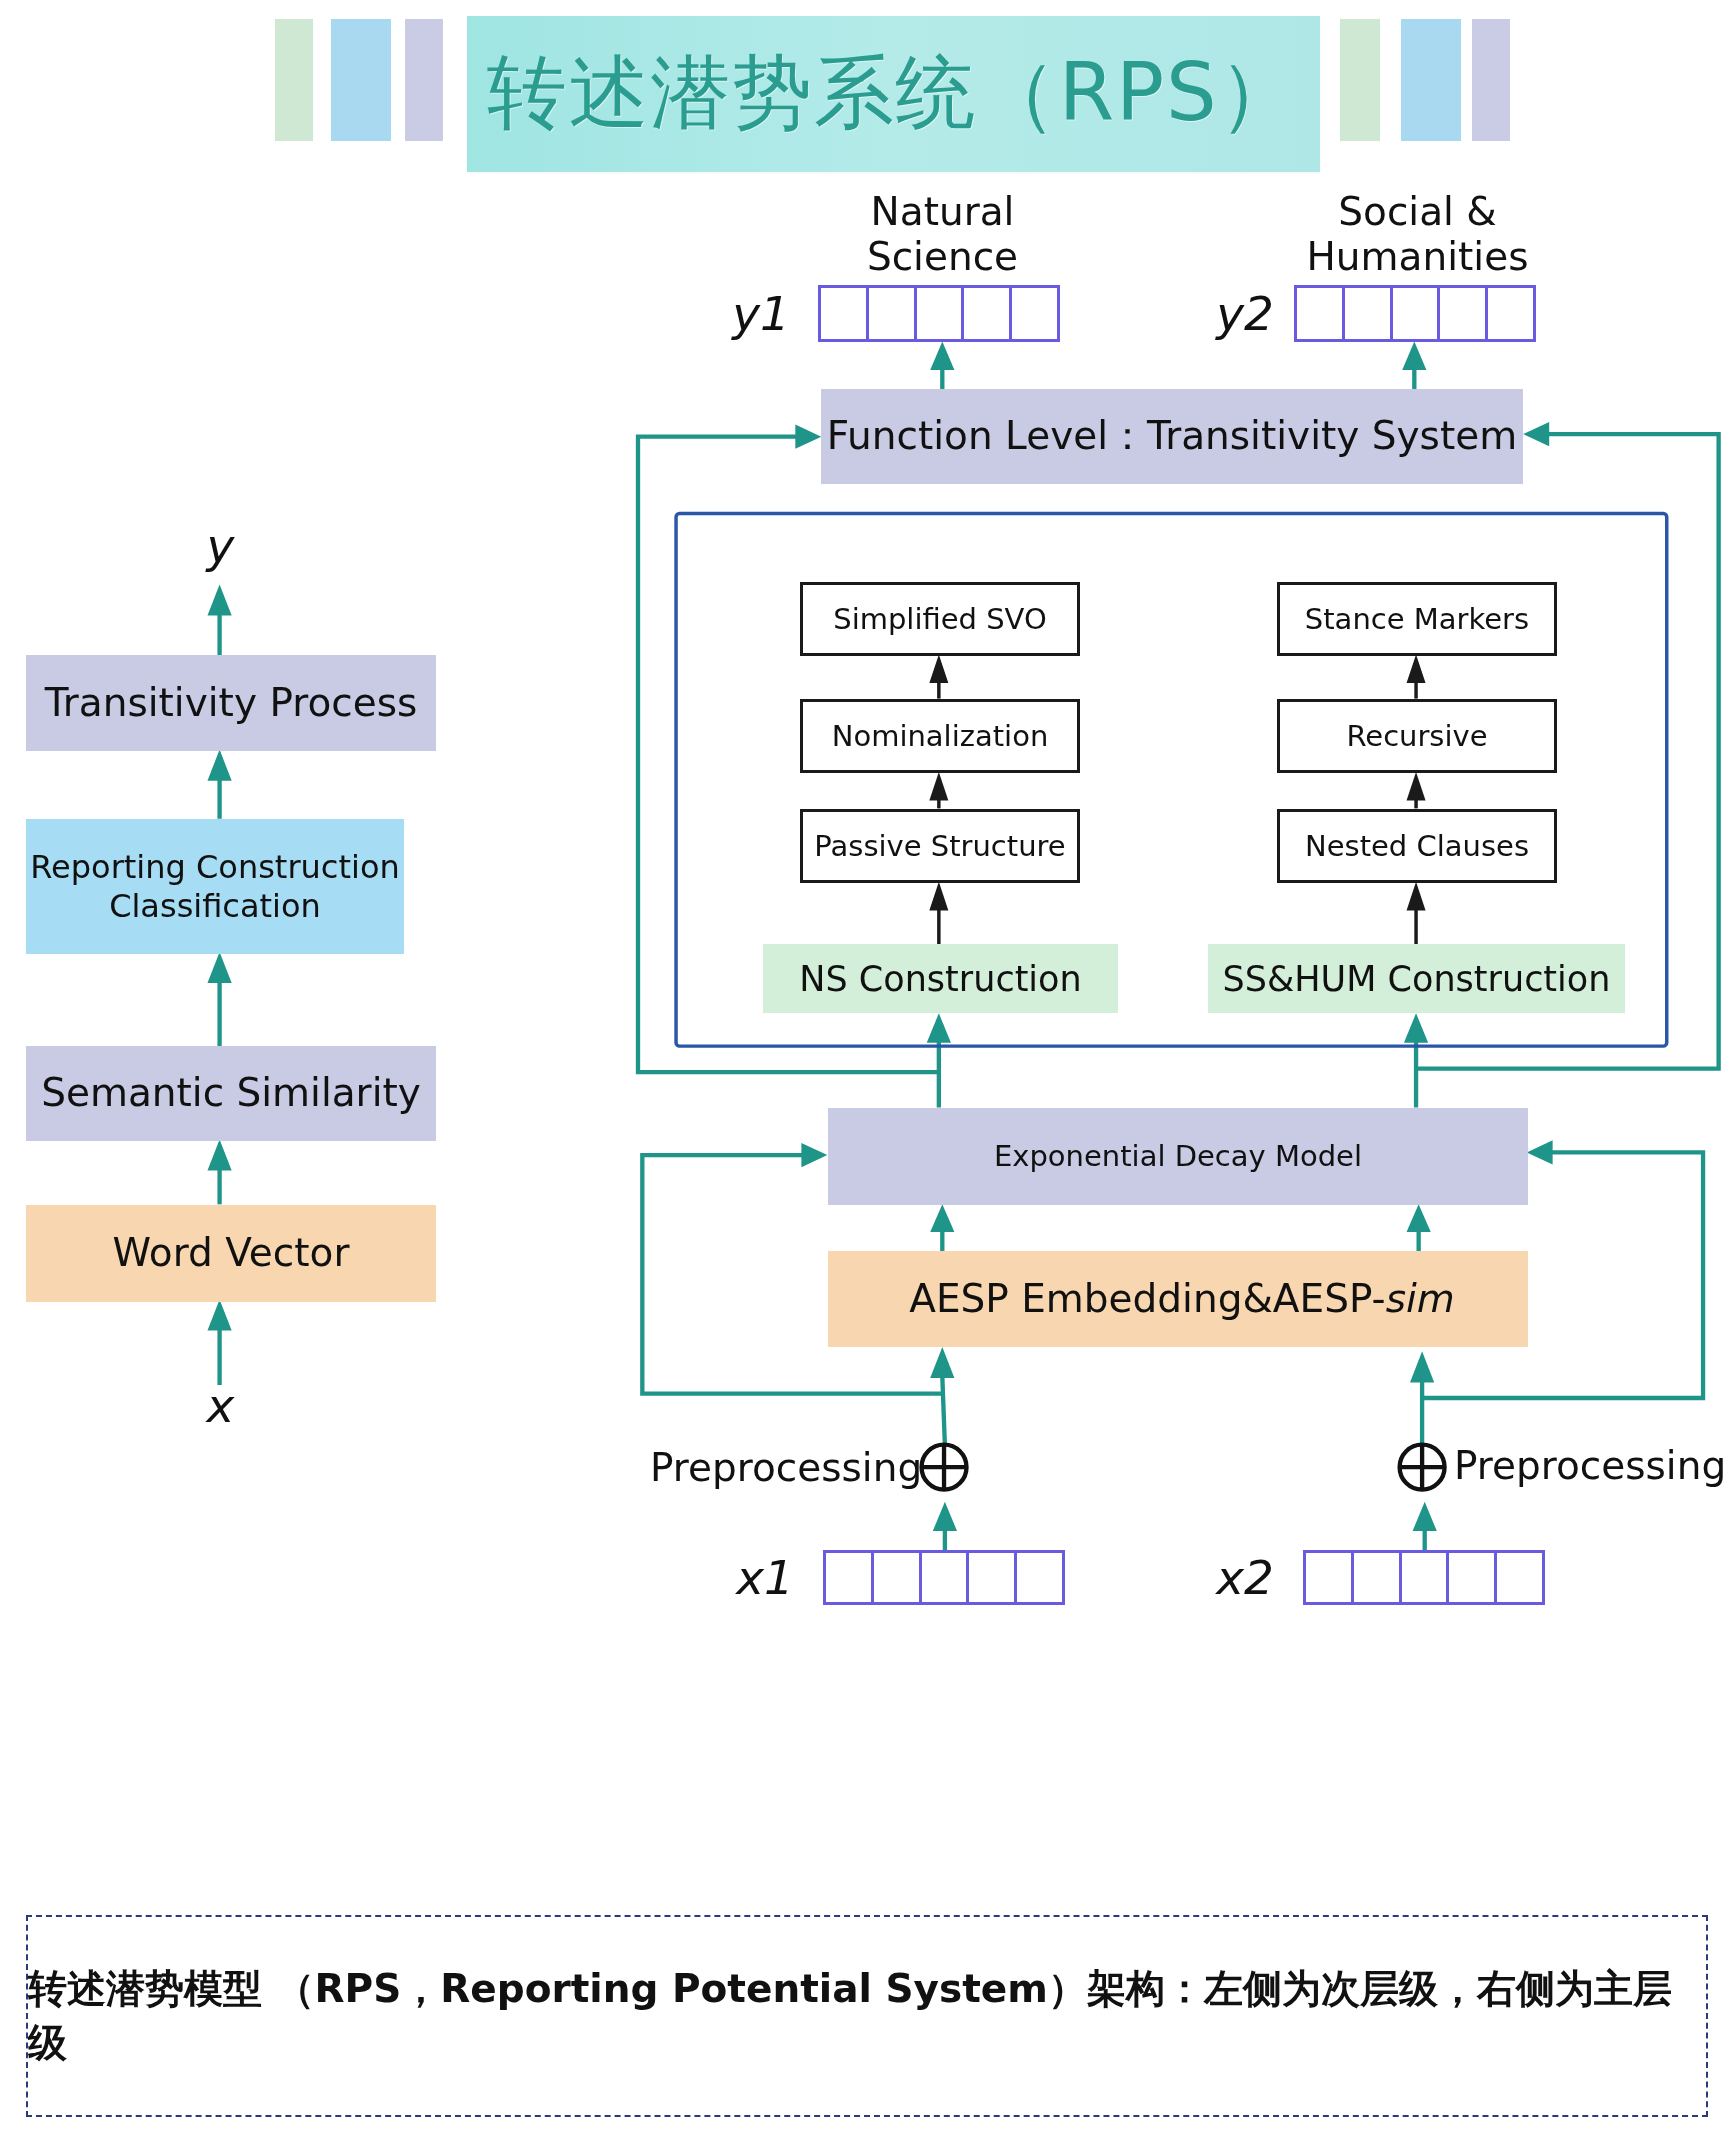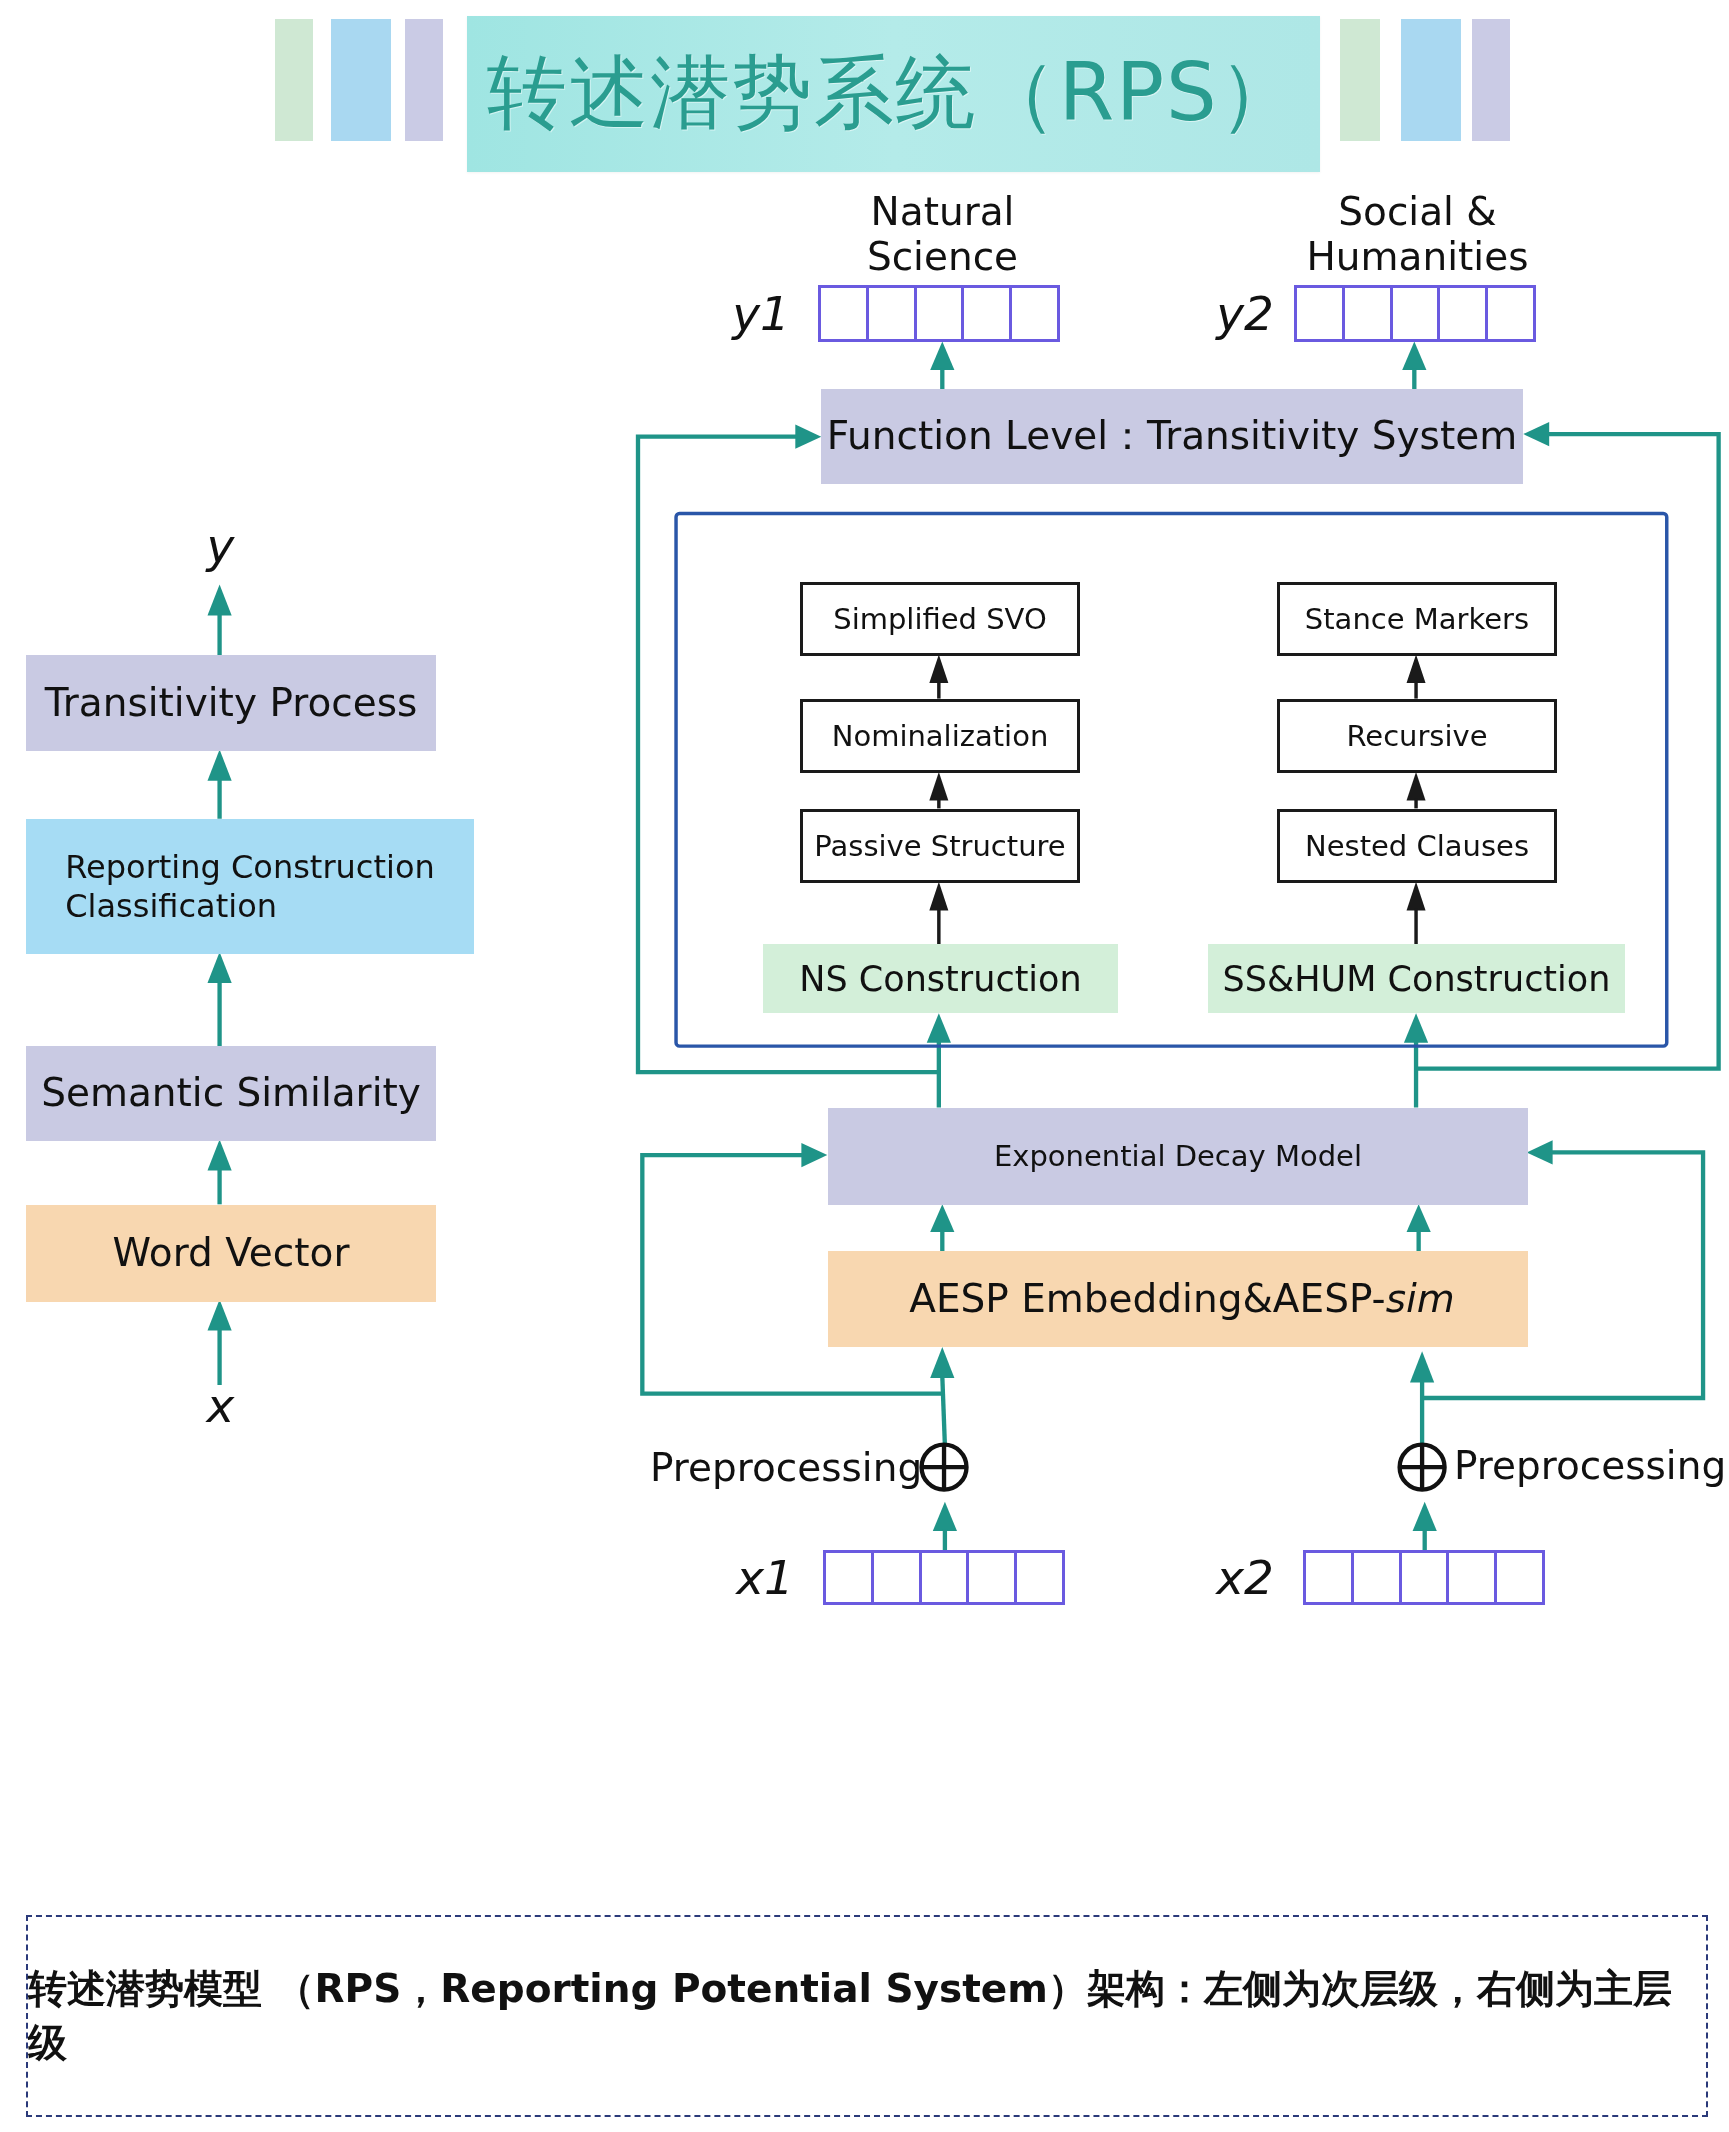--- a/index.html
+++ b/index.html
@@ -14,7 +14,7 @@
                  font-family: "DejaVu Sans", sans-serif; font-weight: 400;
                  text-shadow: 0.9px 0.9px 0 rgba(255,255,255,0.5); }
   .box { position: absolute; display: flex; align-items: center; justify-content: center;
-         text-align: left; box-sizing: border-box; line-height: 1.2; }
+         text-align: center; box-sizing: border-box; line-height: 1.2; }
   .lav { background: #c9cae3; }
   .sky { background: #a6dcf4; }
   .peach { background: #f8d7b0; }

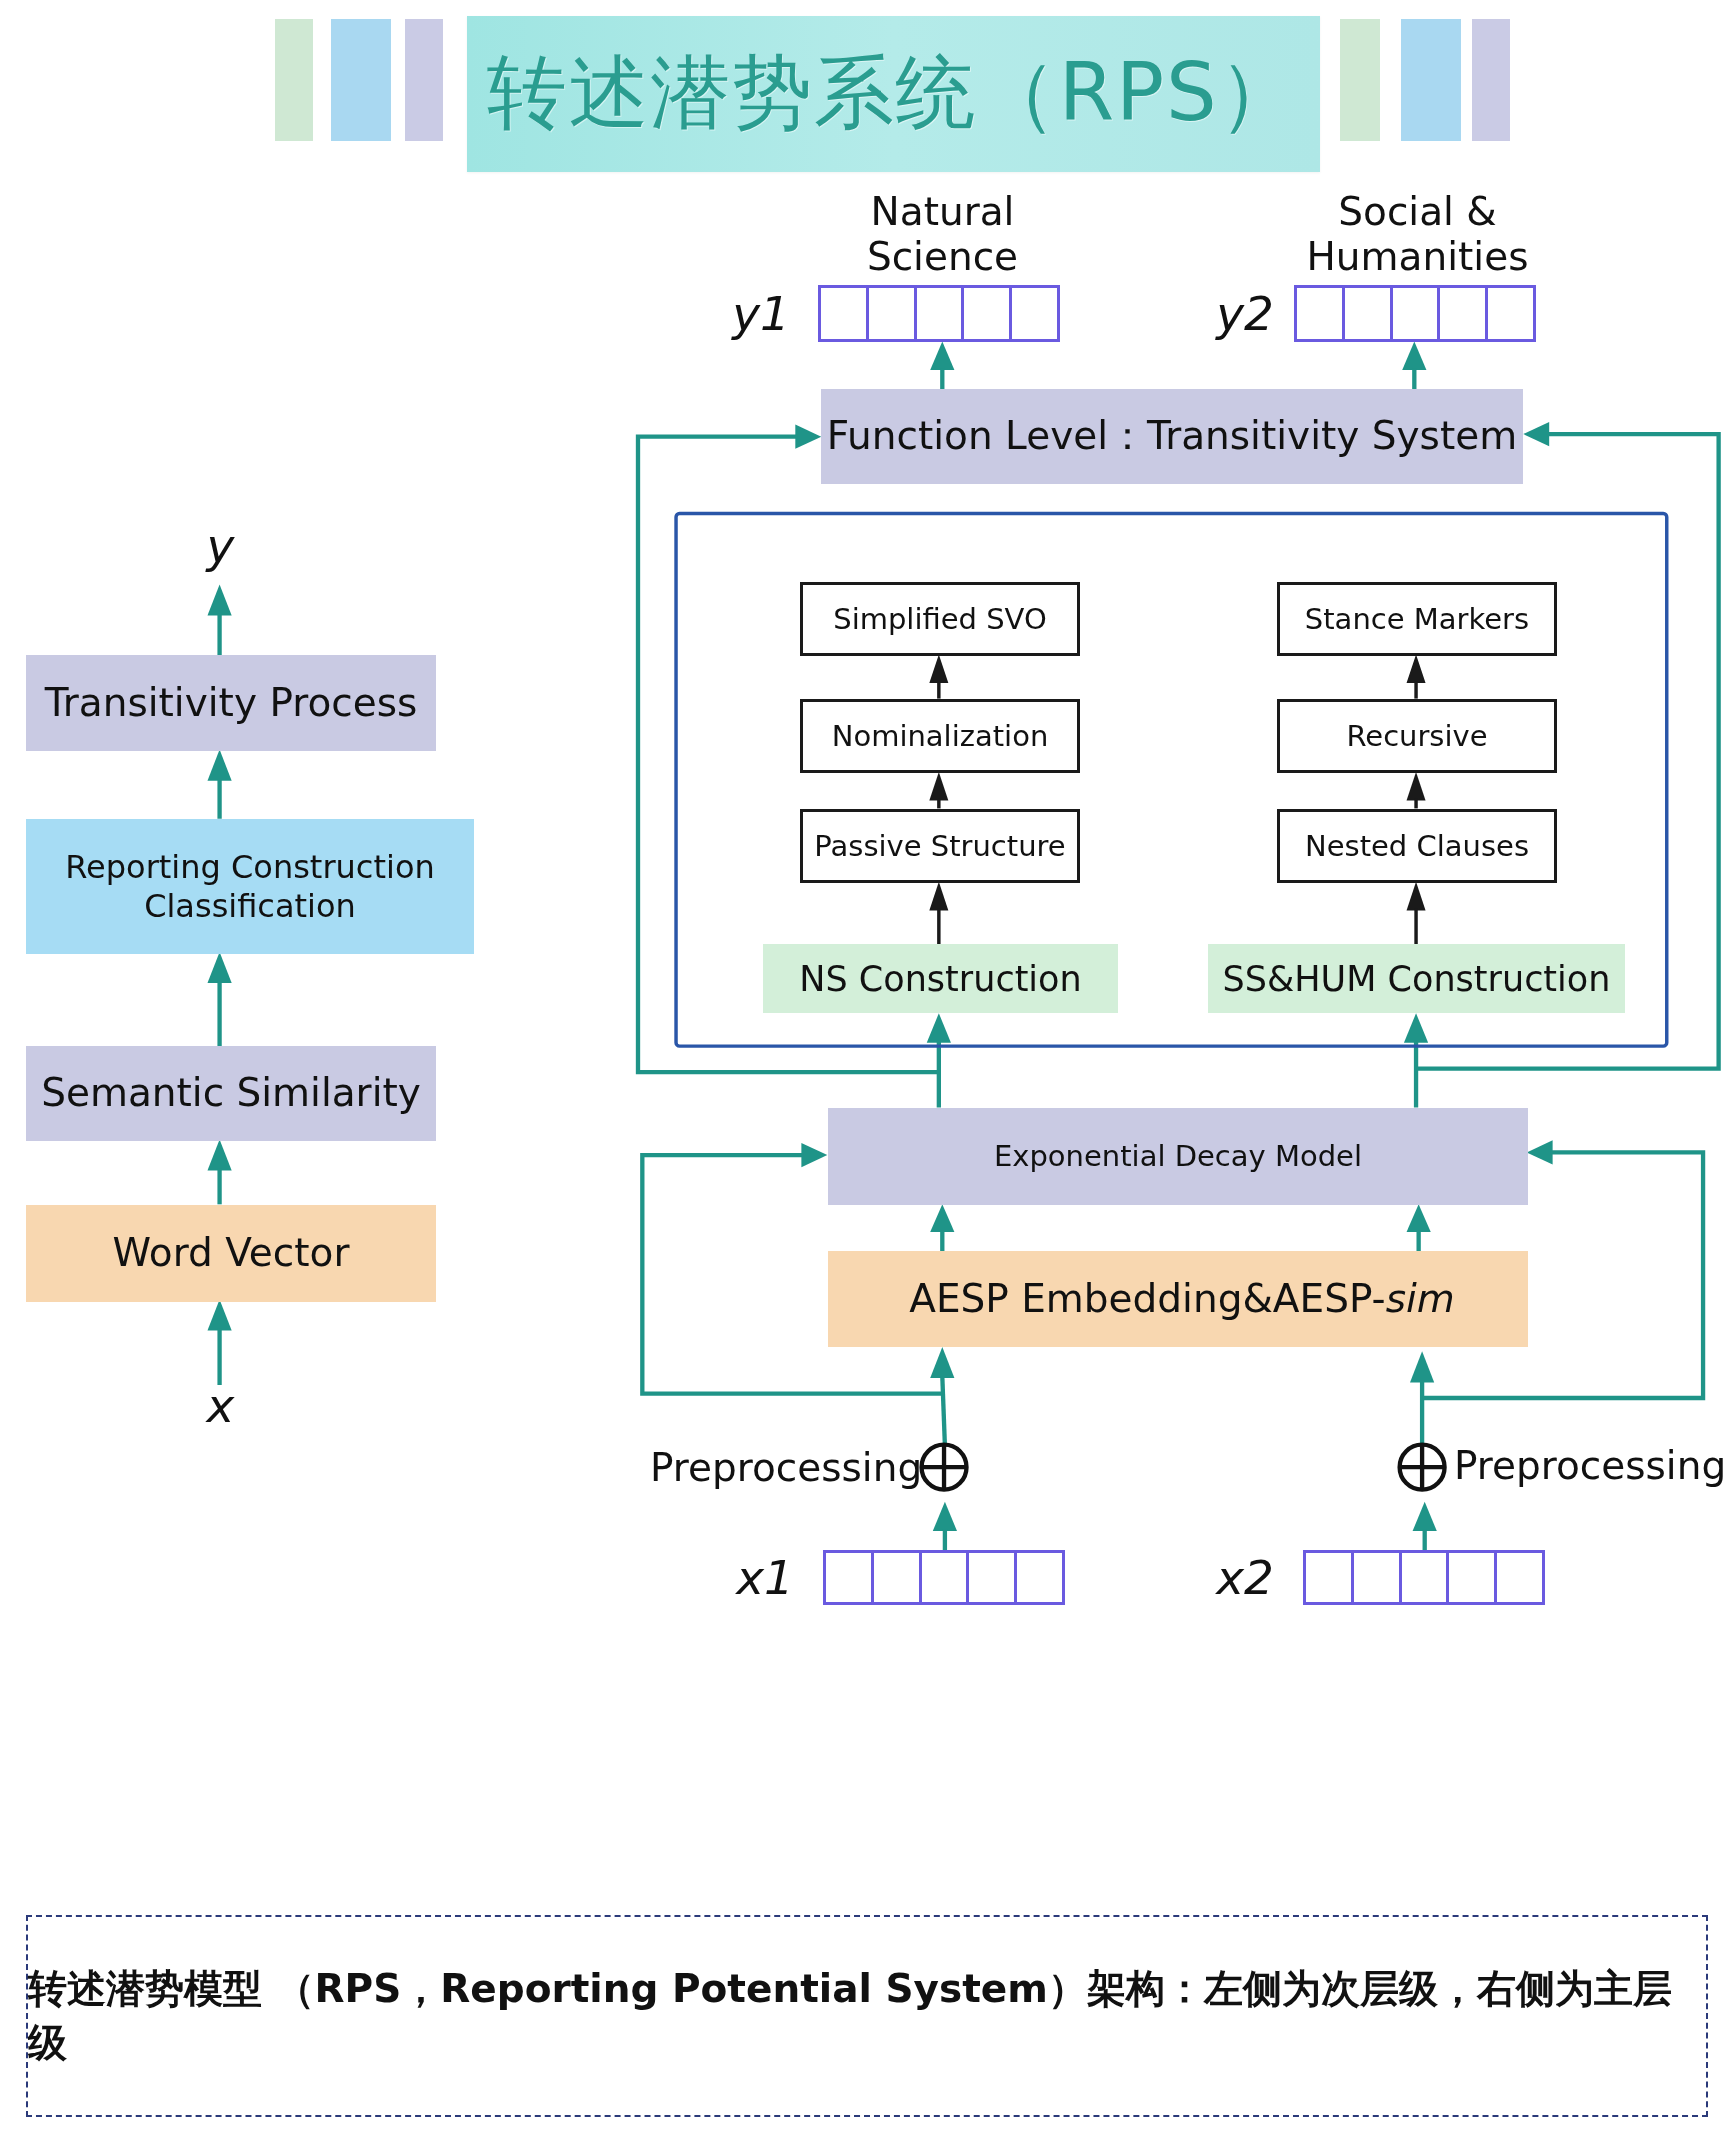--- a/index.html
+++ b/index.html
@@ -149,7 +149,7 @@
 <div class="box lav" style="left:26px;top:655px;width:410px;height:96px;font-size:39px;">
   <span>Transitivity Process</span>
 </div>
-<div class="box sky" style="left:26px;top:819px;width:448px;height:135px;font-size:32px;white-space:pre-line;">
+<div class="box sky" style="left:26px;top:819px;width:378px;height:135px;font-size:32px;white-space:pre-line;">
   <span>Reporting Construction
 Classification</span>
 </div>

